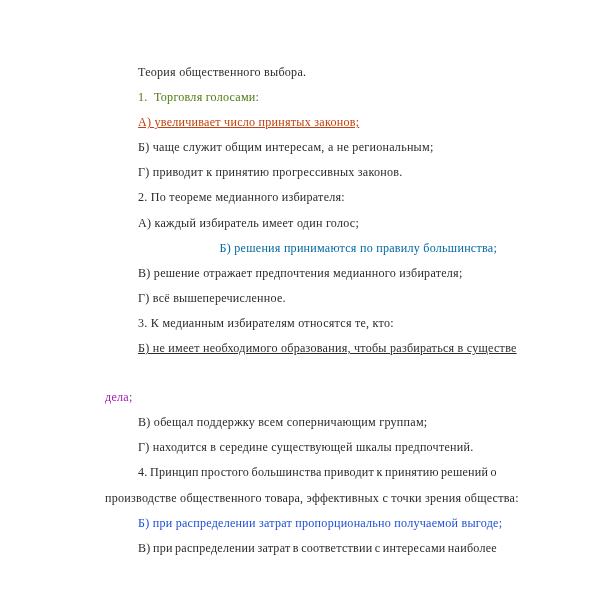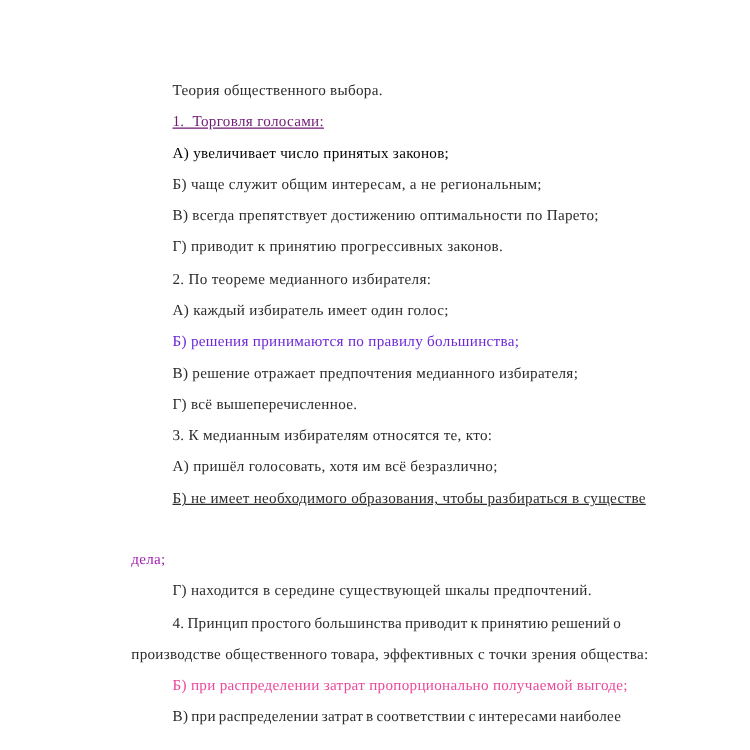--- a/index.html
+++ b/index.html
@@ -71,7 +71,7 @@
 <div class="page">
   <div class="text-column" id="text-column">
       <div class="doc-line indent" style="color: rgb(43, 43, 43);">Теория общественного выбора.</div>
-      <div class="doc-line indent" style="color: #701a75; text-decoration: underline;">1.  Торговля голосами:</div>
+      <div class="doc-line indent" style="color: #4d7c0f;">1.  Торговля голосами:</div>
       <div class="doc-line indent" style="color: #000000;">А) увеличивает число принятых законов;</div>
       <div class="doc-line indent" style="color: rgb(43, 43, 43);">Б) чаще служит общим интересам, а не региональным;</div>
       <div class="doc-line indent" style="color: rgb(43, 43, 43);">В) всегда препятствует достижению оптимальности по Парето;</div>

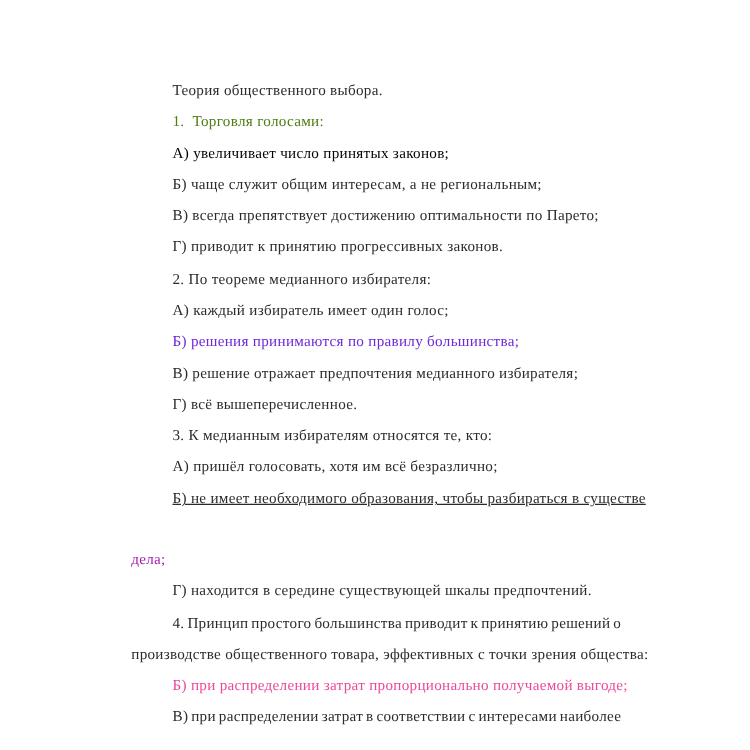--- a/index.html
+++ b/index.html
@@ -72,7 +72,7 @@
   <div class="text-column" id="text-column">
       <div class="doc-line indent" style="color: rgb(43, 43, 43);">Теория общественного выбора.</div>
       <div class="doc-line indent" style="color: #4d7c0f;">1.  Торговля голосами:</div>
-      <div class="doc-line indent" style="color: #000000;">А) увеличивает число принятых законов;</div>
+      <div class="doc-line indent" style="color: #c2410c; text-decoration: underline;">А) увеличивает число принятых законов;</div>
       <div class="doc-line indent" style="color: rgb(43, 43, 43);">Б) чаще служит общим интересам, а не региональным;</div>
       <div class="doc-line indent" style="color: rgb(43, 43, 43);">В) всегда препятствует достижению оптимальности по Парето;</div>
       <div class="doc-line indent" style="color: rgb(43, 43, 43);">Г) приводит к принятию прогрессивных законов.</div>

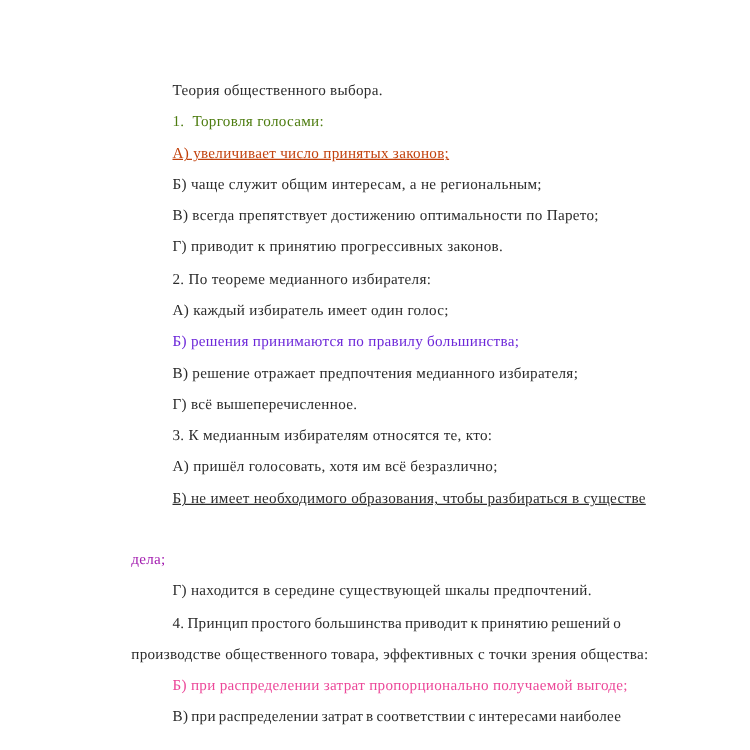--- a/index.html
+++ b/index.html
@@ -74,7 +74,6 @@
       <div class="doc-line indent" style="color: #4d7c0f;">1.  Торговля голосами:</div>
       <div class="doc-line indent" style="color: #c2410c; text-decoration: underline;">А) увеличивает число принятых законов;</div>
       <div class="doc-line indent" style="color: rgb(43, 43, 43);">Б) чаще служит общим интересам, а не региональным;</div>
-      <div class="doc-line indent" style="color: rgb(43, 43, 43);">В) всегда препятствует достижению оптимальности по Парето;</div>
       <div class="doc-line indent" style="color: rgb(43, 43, 43);">Г) приводит к принятию прогрессивных законов.</div>
       <div class="doc-line indent" style="color: rgb(43, 43, 43);">2. По теореме медианного избирателя:</div>
       <div class="doc-line indent" style="color: rgb(43, 43, 43);">А) каждый избиратель имеет один голос;</div>

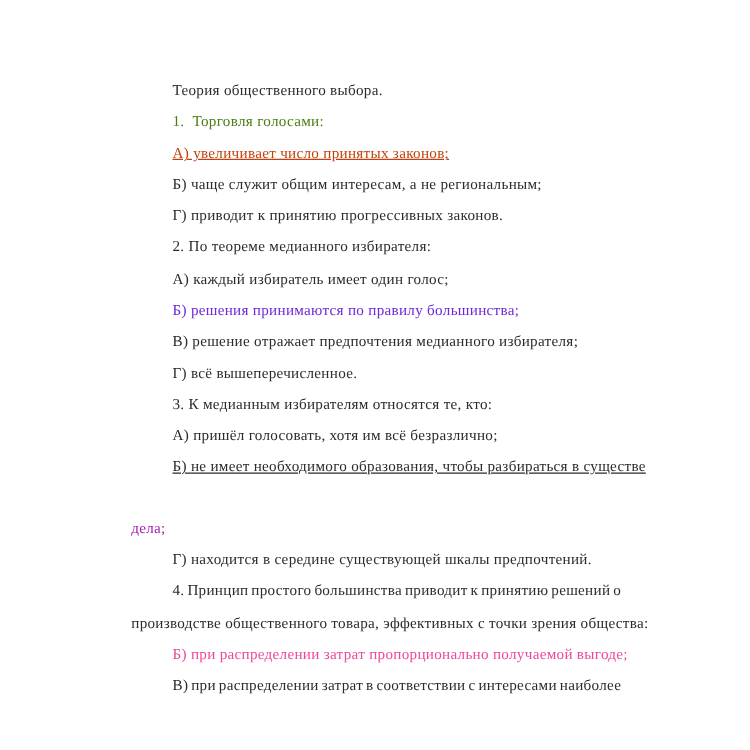--- a/index.html
+++ b/index.html
@@ -77,7 +77,7 @@
       <div class="doc-line indent" style="color: rgb(43, 43, 43);">Г) приводит к принятию прогрессивных законов.</div>
       <div class="doc-line indent" style="color: rgb(43, 43, 43);">2. По теореме медианного избирателя:</div>
       <div class="doc-line indent" style="color: rgb(43, 43, 43);">А) каждый избиратель имеет один голос;</div>
-      <div class="doc-line indent" style="color: #6d28d9;">Б) решения принимаются по правилу большинства;</div>
+      <div class="doc-line indent" style="color: #0369a1; text-align: right;">Б) решения принимаются по правилу большинства;</div>
       <div class="doc-line indent" style="color: rgb(43, 43, 43);">В) решение отражает предпочтения медианного избирателя;</div>
       <div class="doc-line indent" style="color: rgb(43, 43, 43);">Г) всё вышеперечисленное.</div>
       <div class="doc-line indent" style="color: rgb(43, 43, 43);">3. К медианным избирателям относятся те, кто:</div>

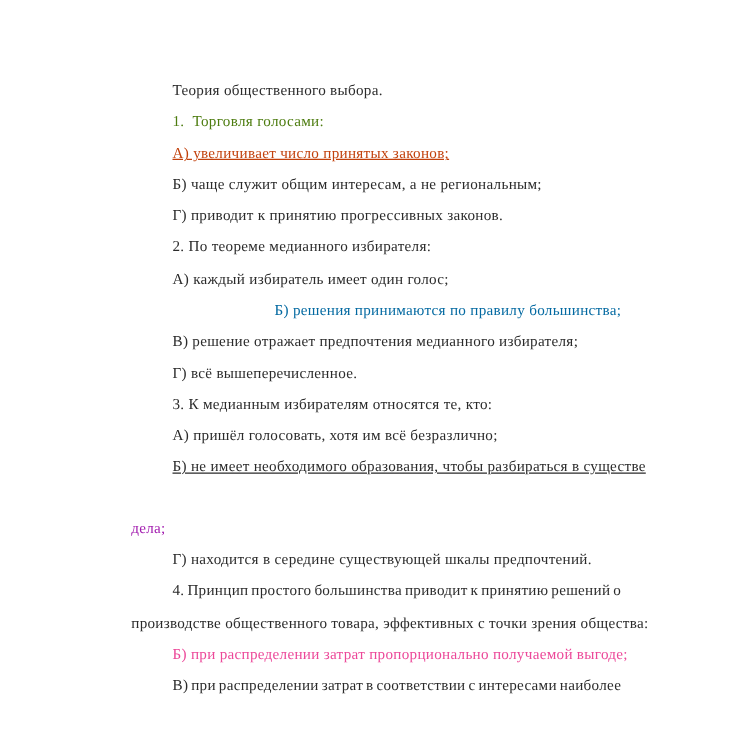--- a/index.html
+++ b/index.html
@@ -81,7 +81,6 @@
       <div class="doc-line indent" style="color: rgb(43, 43, 43);">В) решение отражает предпочтения медианного избирателя;</div>
       <div class="doc-line indent" style="color: rgb(43, 43, 43);">Г) всё вышеперечисленное.</div>
       <div class="doc-line indent" style="color: rgb(43, 43, 43);">3. К медианным избирателям относятся те, кто:</div>
-      <div class="doc-line indent" style="color: rgb(43, 43, 43);">А) пришёл голосовать, хотя им всё безразлично;</div>
       <div class="doc-line indent" style="color: rgb(43, 43, 43); text-decoration: underline;">Б) не имеет необходимого образования, чтобы разбираться в существе</div>
       <div class="doc-line flush" style="color: #a21caf; margin-top: 24px;">дела;</div>
       <div class="doc-line indent" style="color: rgb(43, 43, 43);">Г) находится в середине существующей шкалы предпочтений.</div>

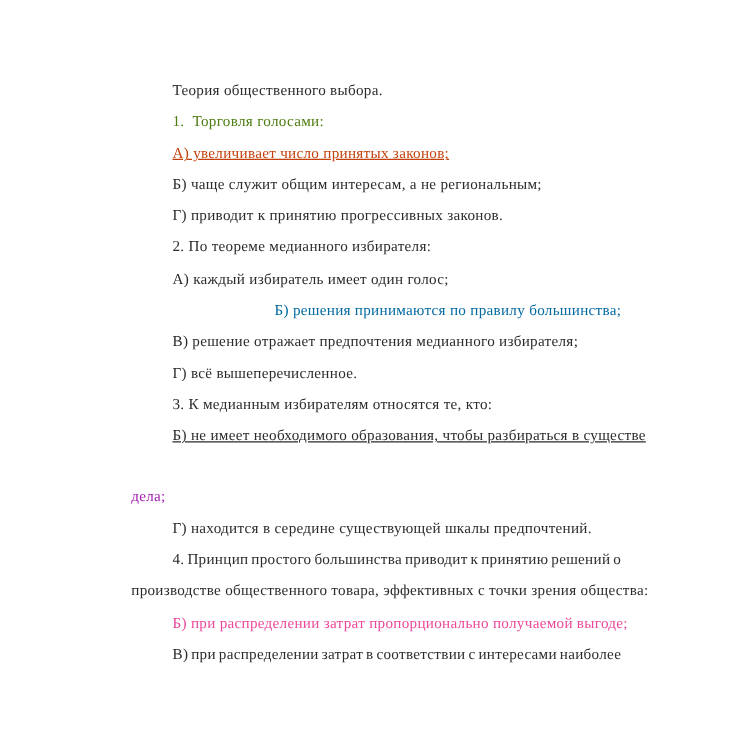--- a/index.html
+++ b/index.html
@@ -83,6 +83,7 @@
       <div class="doc-line indent" style="color: rgb(43, 43, 43);">3. К медианным избирателям относятся те, кто:</div>
       <div class="doc-line indent" style="color: rgb(43, 43, 43); text-decoration: underline;">Б) не имеет необходимого образования, чтобы разбираться в существе</div>
       <div class="doc-line flush" style="color: #a21caf; margin-top: 24px;">дела;</div>
+      <div class="doc-line indent" style="color: rgb(43, 43, 43);">В) обещал поддержку всем соперничающим группам;</div>
       <div class="doc-line indent" style="color: rgb(43, 43, 43);">Г) находится в середине существующей шкалы предпочтений.</div>
       <div class="doc-line indent justify" style="color: rgb(43, 43, 43);"><span class="word">4.</span><span class="word">Принцип</span><span class="word">простого</span><span class="word">большинства</span><span class="word">приводит</span><span class="word">к</span><span class="word">принятию</span><span class="word">решений</span><span class="word">о</span></div>
       <div class="doc-line flush" style="color: rgb(43, 43, 43);">производстве общественного товара, эффективных с точки зрения общества:</div>

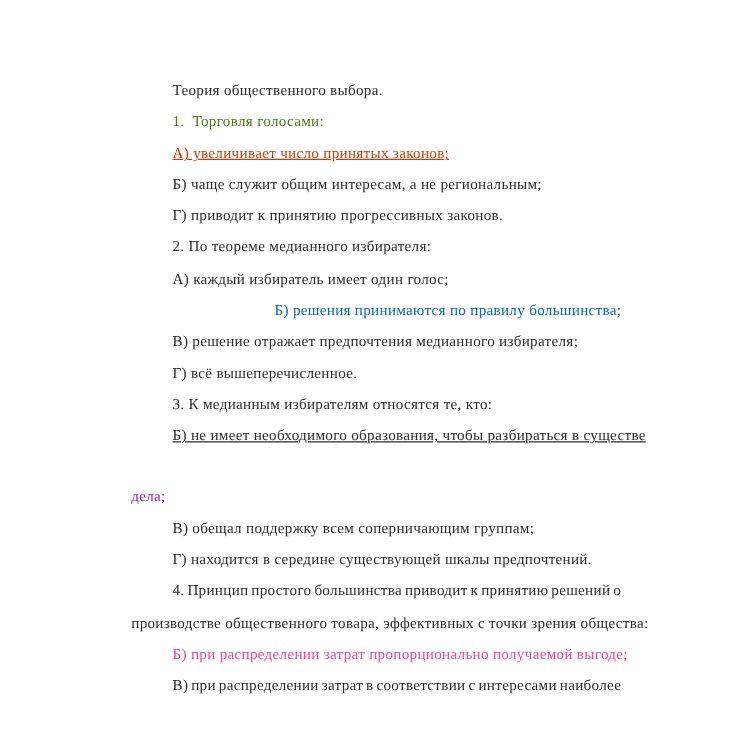--- a/index.html
+++ b/index.html
@@ -87,7 +87,7 @@
       <div class="doc-line indent" style="color: rgb(43, 43, 43);">Г) находится в середине существующей шкалы предпочтений.</div>
       <div class="doc-line indent justify" style="color: rgb(43, 43, 43);"><span class="word">4.</span><span class="word">Принцип</span><span class="word">простого</span><span class="word">большинства</span><span class="word">приводит</span><span class="word">к</span><span class="word">принятию</span><span class="word">решений</span><span class="word">о</span></div>
       <div class="doc-line flush" style="color: rgb(43, 43, 43);">производстве общественного товара, эффективных с точки зрения общества:</div>
-      <div class="doc-line indent" style="color: #ec4899;">Б) при распределении затрат пропорционально получаемой выгоде;</div>
+      <div class="doc-line indent" style="color: #1d4ed8;">Б) при распределении затрат пропорционально получаемой выгоде;</div>
       <div class="doc-line indent justify" style="color: rgb(43, 43, 43);"><span class="word">В)</span><span class="word">при</span><span class="word">распределении</span><span class="word">затрат</span><span class="word">в</span><span class="word">соответствии</span><span class="word">с</span><span class="word">интересами</span><span class="word">наиболее</span></div>
     </div>
 </div>

